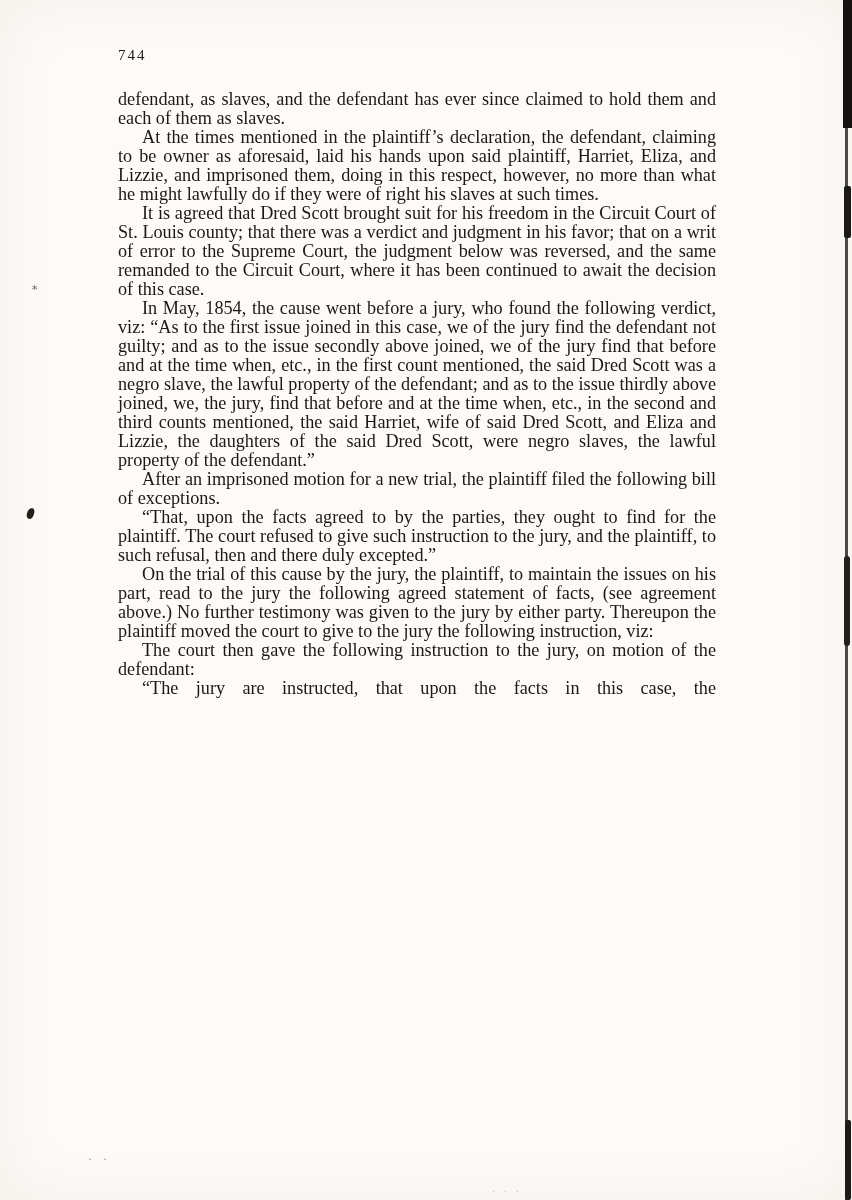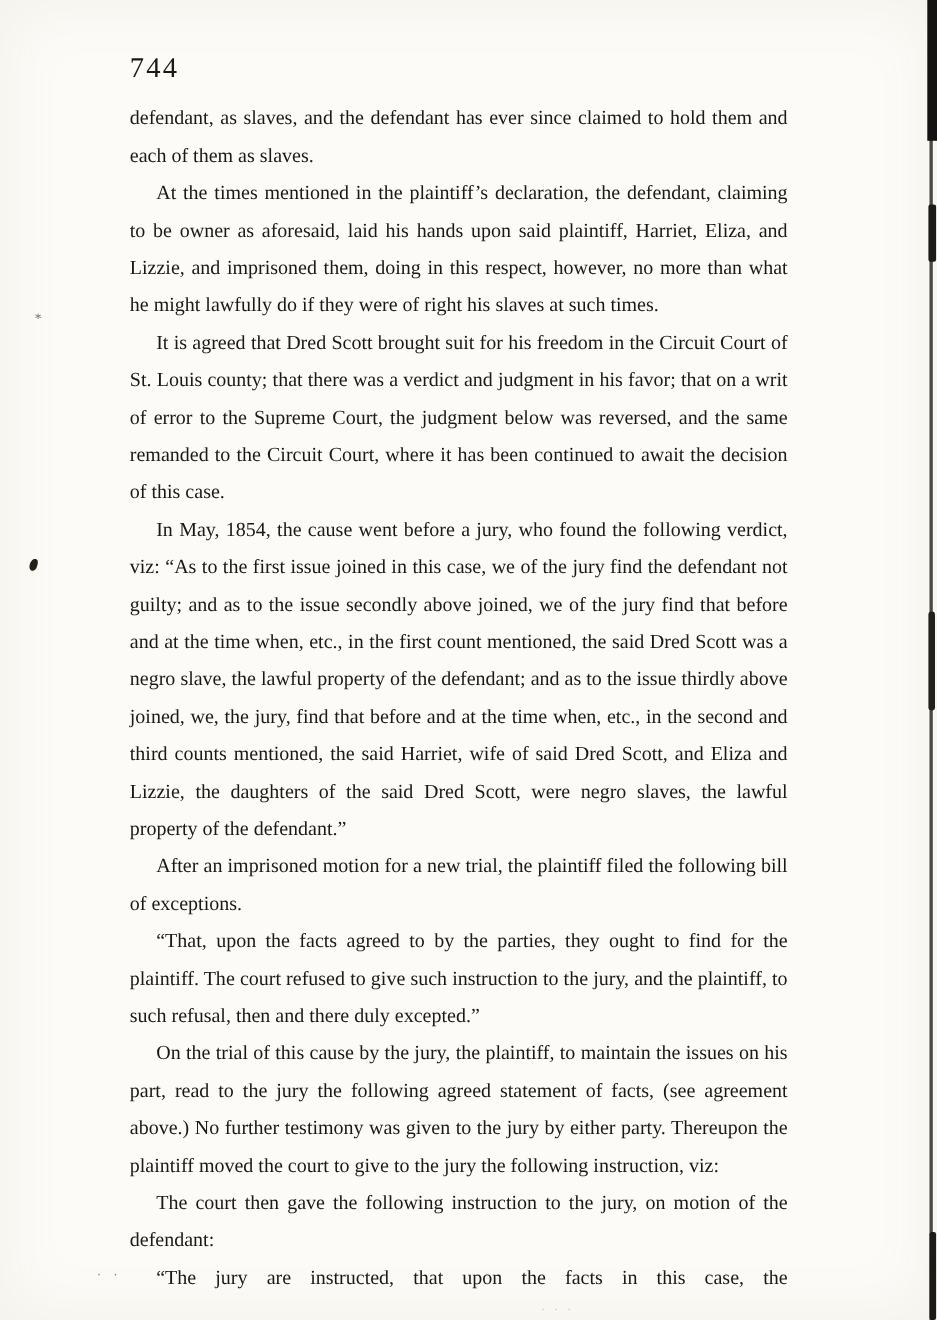--- a/index.html
+++ b/index.html
@@ -32,7 +32,7 @@
     position: absolute;
     left: 0;
     top: 1px;
-    font-size: 26px;
+    font-size: 15px;
     letter-spacing: 2px;
   }
   .running-title {

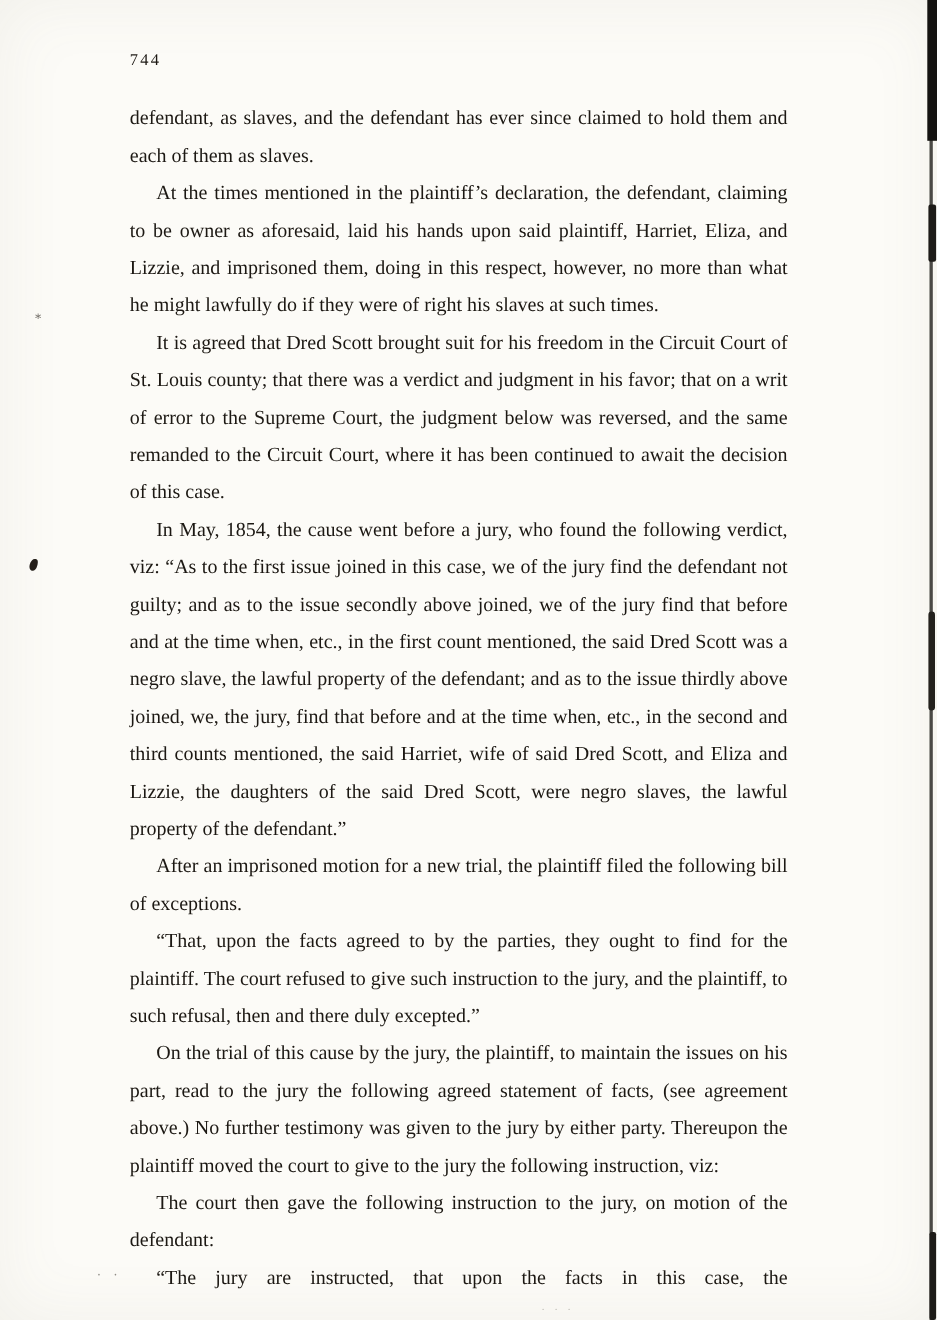--- a/index.html
+++ b/index.html
@@ -51,7 +51,7 @@
     left: 118px;
     width: 598px;
     font-size: 18.2px;
-    line-height: 34px;
+    line-height: 19px;
     text-align: justify;
   }
   .text-block p {

